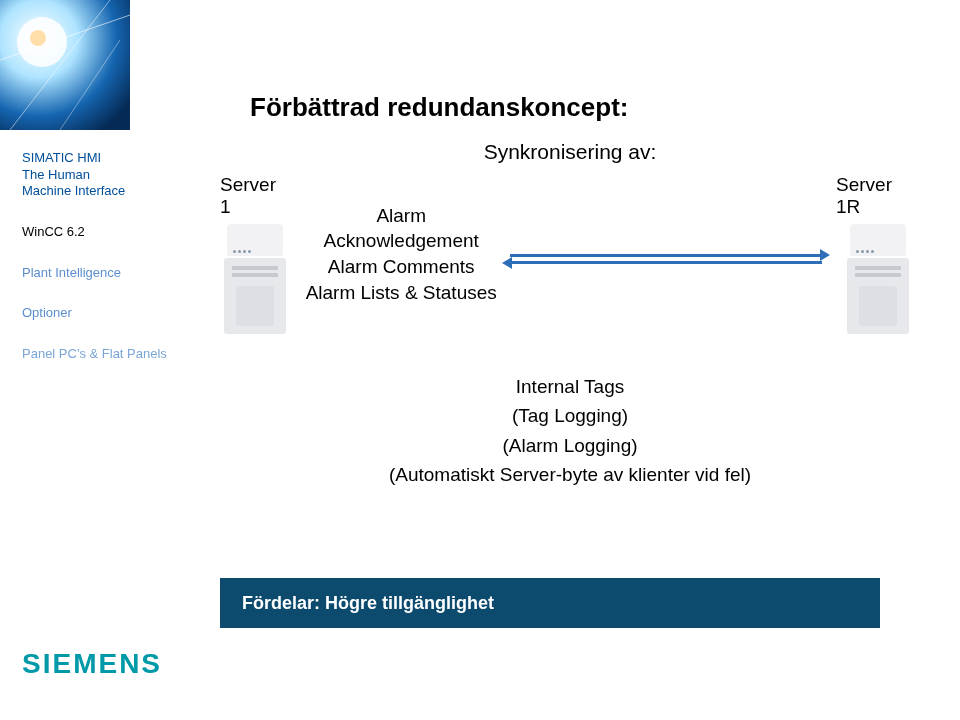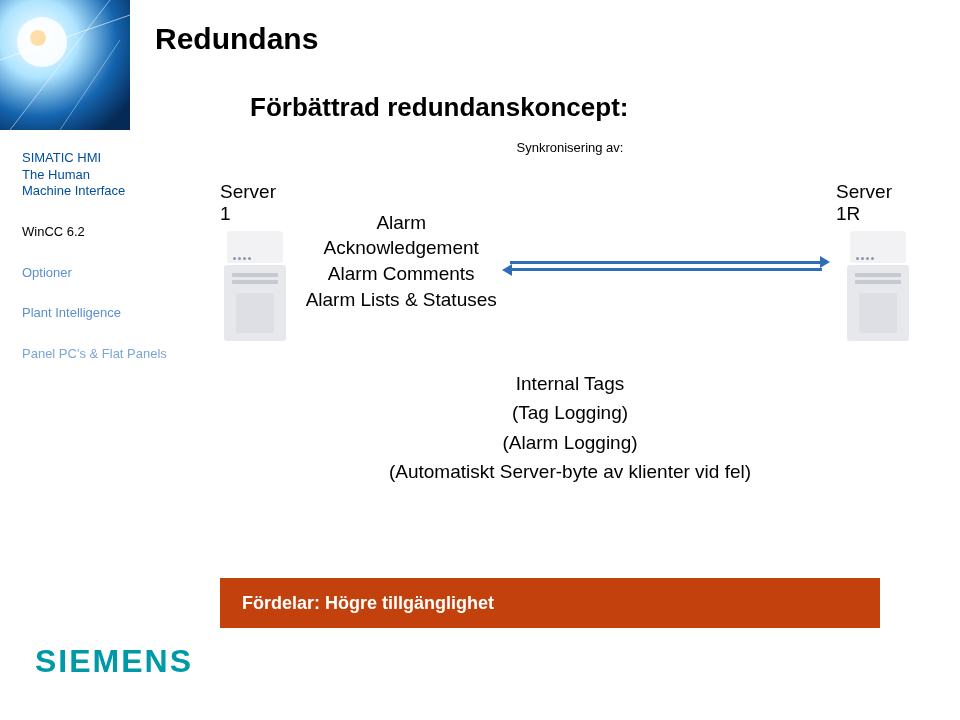--- a/index.html
+++ b/index.html
@@ -66,7 +66,6 @@
     </svg>
   </div>
 
-  <div class="title">Redundans</div>
 
   <div class="sidebar">
     <span class="sb-item c1" style="white-space:pre-line">SIMATIC HMI

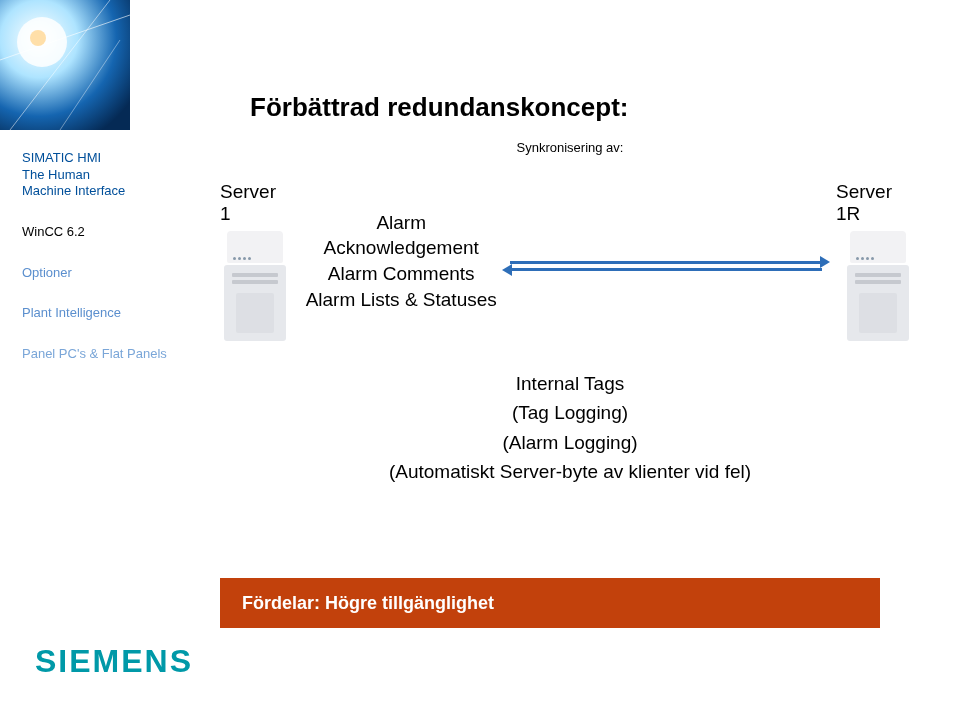--- a/index.html
+++ b/index.html
@@ -15,7 +15,7 @@
   .c4{color:#7aa6d8}
   .subtitle{position:absolute;top:92px;left:250px;font-size:26px;font-weight:700;color:#000}
   .main{position:absolute;top:140px;left:220px;width:700px}
-  .synctitle{text-align:center;font-size:13px;color:#000;margin:0 0 26px 0}
+  .synctitle{text-align:center;font-size:21px;color:#000;margin:0 0 10px 0}
   .row{display:flex;align-items:center;justify-content:center;gap:8px}
   .lbl{font-size:19px;color:#000;margin-bottom:6px}
   .col{display:flex;flex-direction:column;align-items:center}

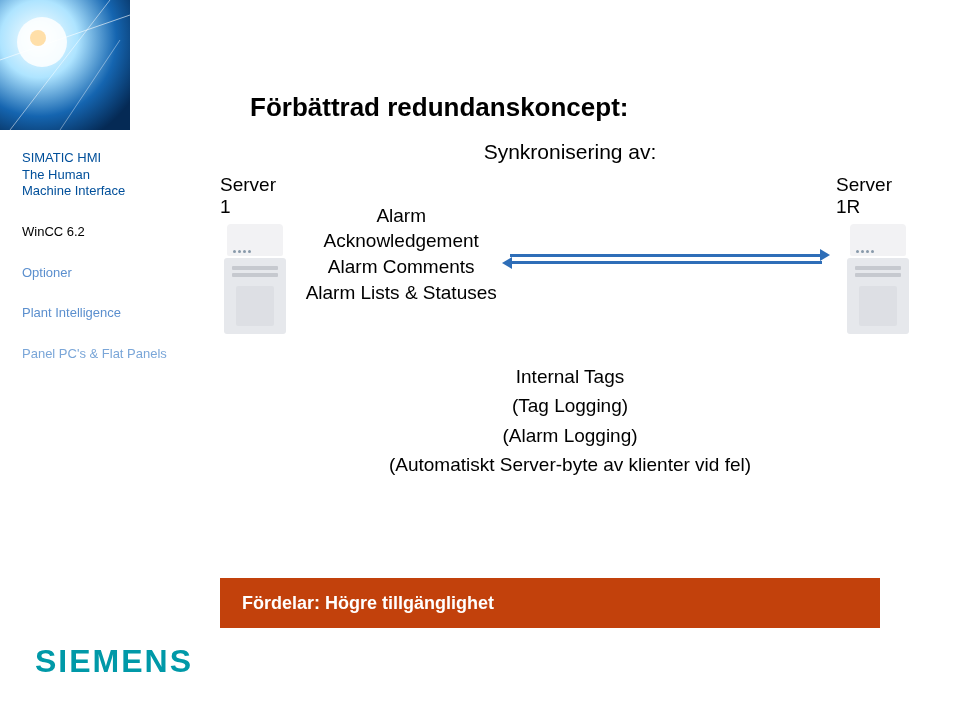--- a/index.html
+++ b/index.html
@@ -72,8 +72,8 @@
 The Human
 Machine Interface</span>
     <span class="sb-item c2">WinCC 6.2</span>
+    <span class="sb-item c3">Plant Intelligence</span>
     <span class="sb-item c3">Optioner</span>
-    <span class="sb-item c3">Plant Intelligence</span>
     <span class="sb-item c4">Panel PC's &amp; Flat Panels</span>
   </div>
 

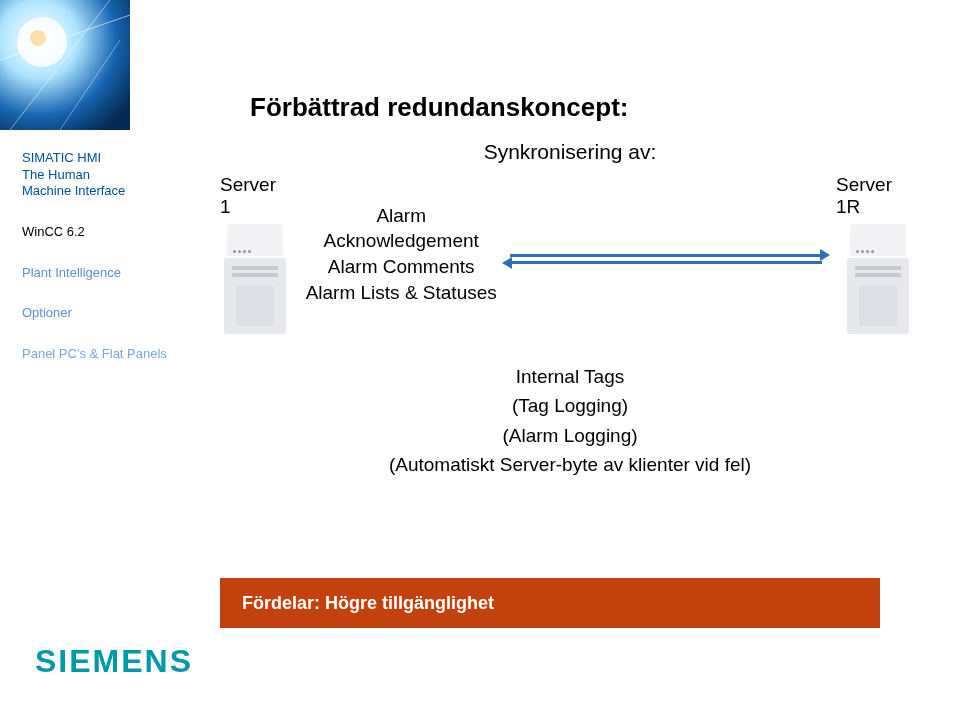--- a/index.html
+++ b/index.html
@@ -27,7 +27,7 @@
   .tri.r{right:-2px;top:-3px;border-top:6px solid transparent;border-bottom:6px solid transparent;border-left:10px solid #2e6eb8}
   .tri.l{left:-2px;bottom:-3px;border-top:6px solid transparent;border-bottom:6px solid transparent;border-right:10px solid #2e6eb8}
   .midblock{display:flex;flex-direction:row;align-items:center}
-  .tags{text-align:center;font-size:19px;color:#000;margin-top:28px;line-height:1.55}
+  .tags{text-align:center;font-size:19px;color:#000;margin-top:38px;line-height:1.55}
   .footer-band{position:absolute;left:220px;bottom:92px;width:660px;height:50px;background:#c2410c;display:flex;align-items:center;padding-left:22px;box-sizing:border-box}
   .footer-band span{color:#fff;font-size:18px;font-weight:700}
   .siemens{position:absolute;left:35px;bottom:40px;color:#0099a8;font-size:32px;font-weight:900;letter-spacing:2px;font-family:Arial,sans-serif}

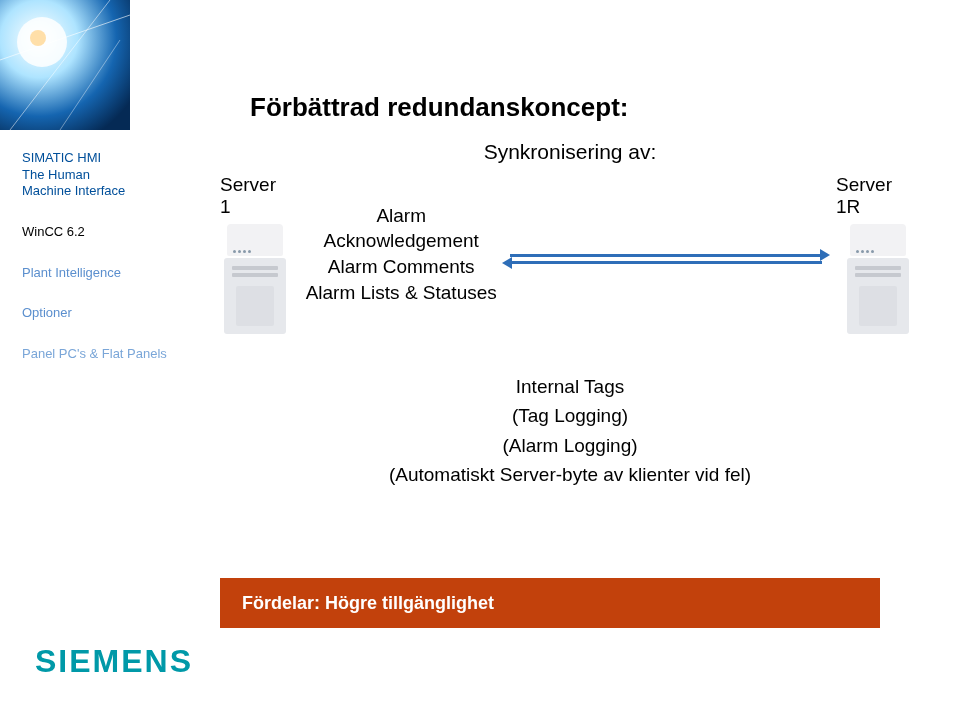--- a/index.html
+++ b/index.html
@@ -28,7 +28,7 @@
   .tri.l{left:-2px;bottom:-3px;border-top:6px solid transparent;border-bottom:6px solid transparent;border-right:10px solid #2e6eb8}
   .midblock{display:flex;flex-direction:row;align-items:center}
   .tags{text-align:center;font-size:19px;color:#000;margin-top:38px;line-height:1.55}
-  .footer-band{position:absolute;left:220px;bottom:92px;width:660px;height:50px;background:#c2410c;display:flex;align-items:center;padding-left:22px;box-sizing:border-box}
+  .footer-band{position:absolute;left:220px;bottom:92px;width:660px;height:50px;background:#0c4a6e;display:flex;align-items:center;padding-left:22px;box-sizing:border-box}
   .footer-band span{color:#fff;font-size:18px;font-weight:700}
   .siemens{position:absolute;left:35px;bottom:40px;color:#0099a8;font-size:32px;font-weight:900;letter-spacing:2px;font-family:Arial,sans-serif}
   

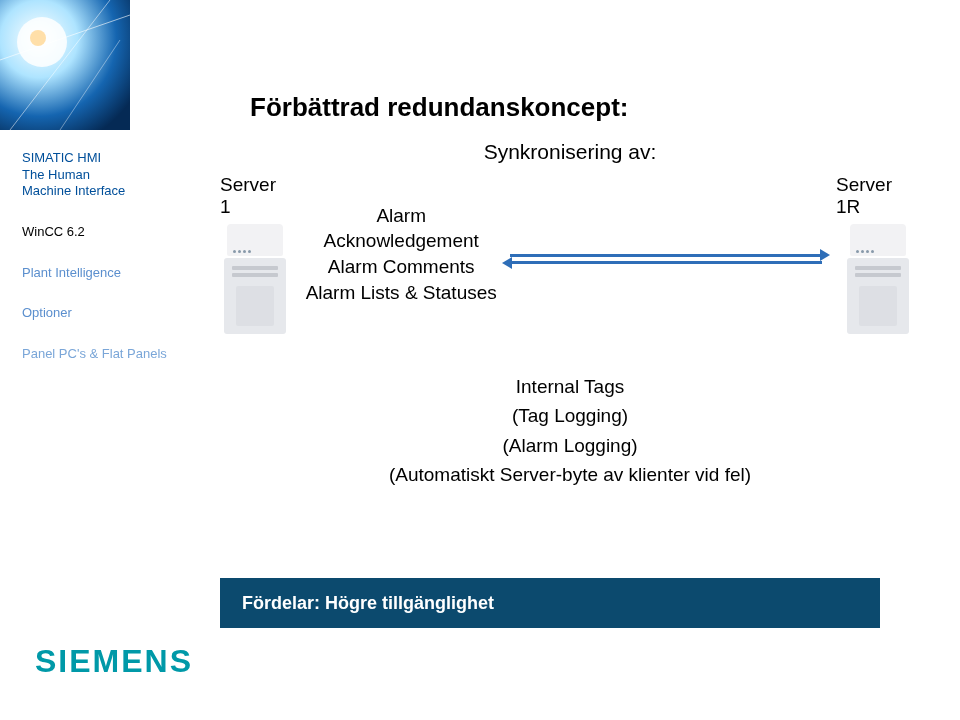--- a/index.html
+++ b/index.html
@@ -30,7 +30,7 @@
   .tags{text-align:center;font-size:19px;color:#000;margin-top:38px;line-height:1.55}
   .footer-band{position:absolute;left:220px;bottom:92px;width:660px;height:50px;background:#0c4a6e;display:flex;align-items:center;padding-left:22px;box-sizing:border-box}
   .footer-band span{color:#fff;font-size:18px;font-weight:700}
-  .siemens{position:absolute;left:35px;bottom:40px;color:#0099a8;font-size:32px;font-weight:900;letter-spacing:2px;font-family:Arial,sans-serif}
+  .siemens{position:absolute;left:22px;bottom:40px;color:#0099a8;font-size:28px;font-weight:900;letter-spacing:2px;font-family:Arial,sans-serif}
   
   .server{width:62px;height:110px;position:relative}
   .server .top{position:absolute;top:0;left:3px;right:3px;height:32px;background:#f2f2f4;border-radius:4px 4px 2px 2px}

